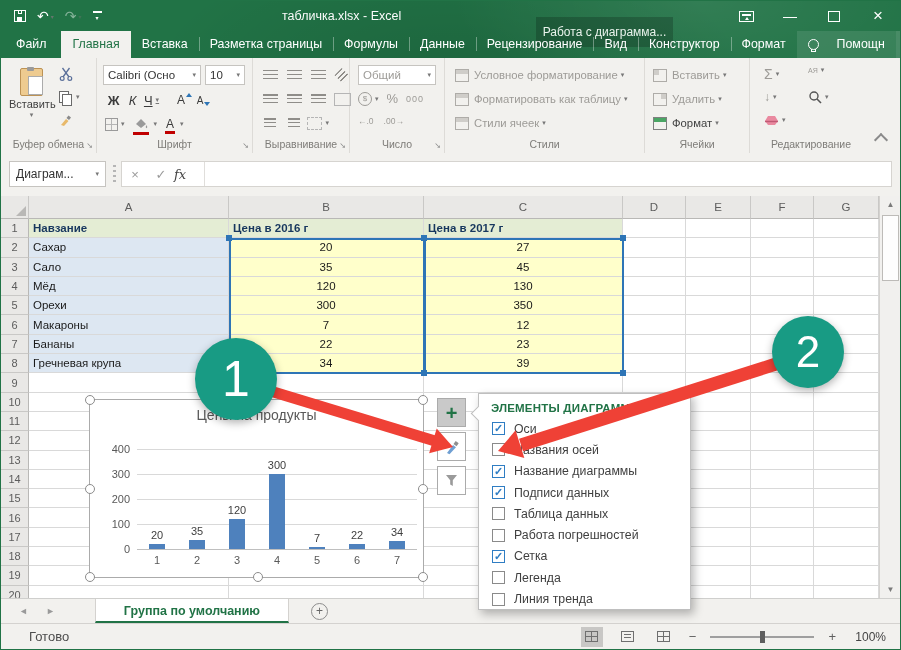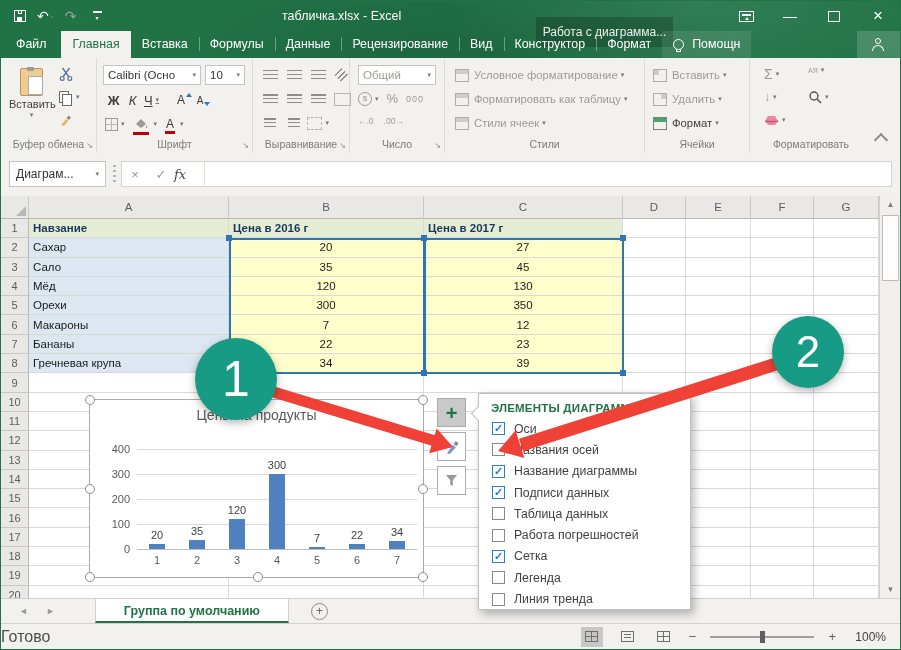--- a/index.html
+++ b/index.html
@@ -208,6 +208,7 @@
         <div class="tab k-file"><span>Файл</span></div>
         <div class="tab active"><span>Главная</span></div>
         <div class="tab"><span>Вставка</span></div>
+        <div class="tab sep"><span>Разметка страницы</span></div>
         <div class="tab sep"><span>Формулы</span></div>
         <div class="tab sep"><span>Данные</span></div>
         <div class="tab sep"><span>Рецензирование</span></div>

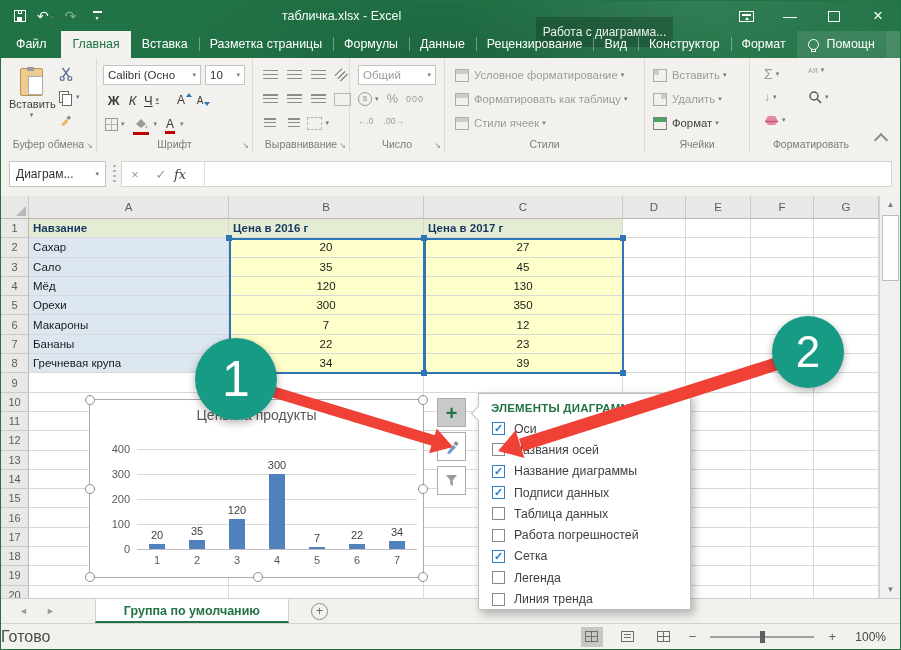--- a/index.html
+++ b/index.html
@@ -33,7 +33,7 @@
   .tab.sep:before{content:"";position:absolute;left:0;top:6px;height:14px;width:1px;background:rgba(255,255,255,.35)}
   .tab.active{background:#f2f1ee;color:#217346;}
   .tab.k-file{padding:0 15px;}
-  .tab.k-assist{background:rgba(255,255,255,.10);display:flex;align-items:center;gap:8px}
+  .tab.k-assist{background:rgba(255,255,255,.10);display:flex;align-items:center;gap:18px}
   .tab.k-share{margin-left:auto;background:rgba(255,255,255,.17);display:flex;align-items:center;gap:6px;padding:0 15px}
   .bulb{position:relative;width:9px;height:9px;border:1px solid #fff;border-radius:50%;display:inline-block}
   .bulb:after{content:"";position:absolute;left:2px;top:9px;width:3px;height:2px;border-bottom:1px solid #fff;border-left:1px solid #fff;border-right:1px solid #fff}

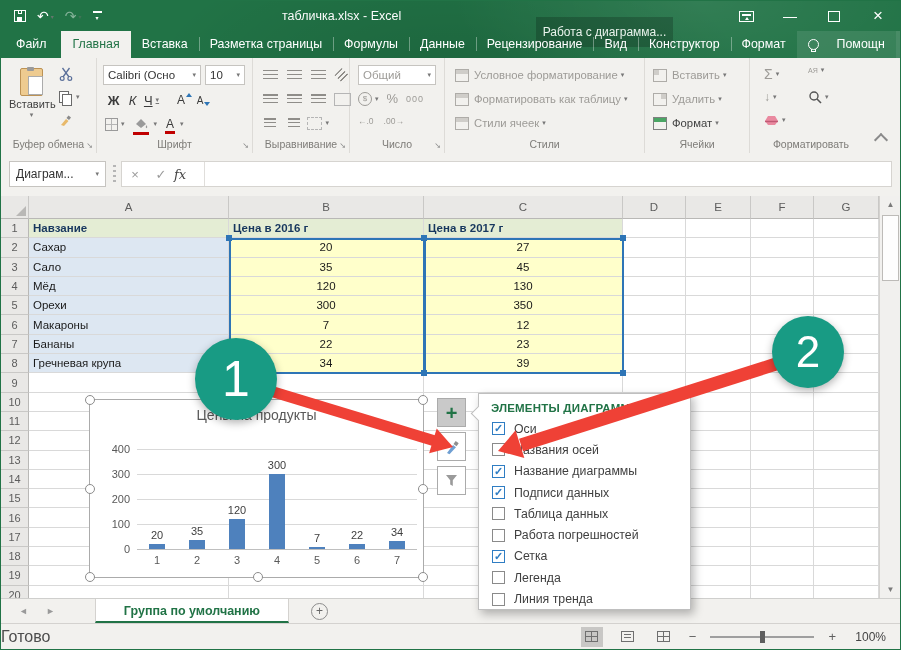--- a/index.html
+++ b/index.html
@@ -433,7 +433,7 @@
           </svg>
           <span class="car">▾</span>
       </div>
-      <div class="glab"><span>Форматировать</span></div>
+      <div class="glab"><span>Редактирование</span></div>
     </div>
     <span class="chevup" style="position:absolute;"></span>
   </div>

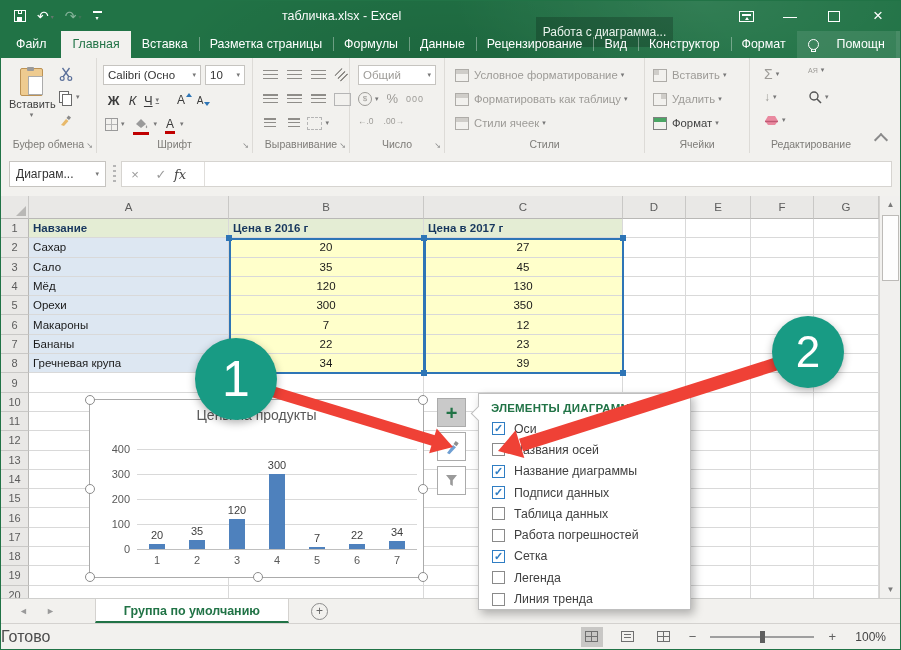--- a/index.html
+++ b/index.html
@@ -155,7 +155,7 @@
   
   .sbar{position:absolute;left:0;top:622px;width:100%;height:26px;background:#f2f1ee;border-top:1px solid #d4d2cf;box-sizing:border-box;
         display:flex;align-items:center}
-  .ready{margin-left:0;font-size:16px;color:#4d4d4d}
+  .ready{margin-left:28px;font-size:13px;color:#4d4d4d}
   .sbr{margin-left:auto;display:flex;align-items:center;gap:14px;margin-right:14px}
   .vbtn{width:22px;height:20px;display:flex;align-items:center;justify-content:center}
   .vbtn.on{background:#c8c7c5}

